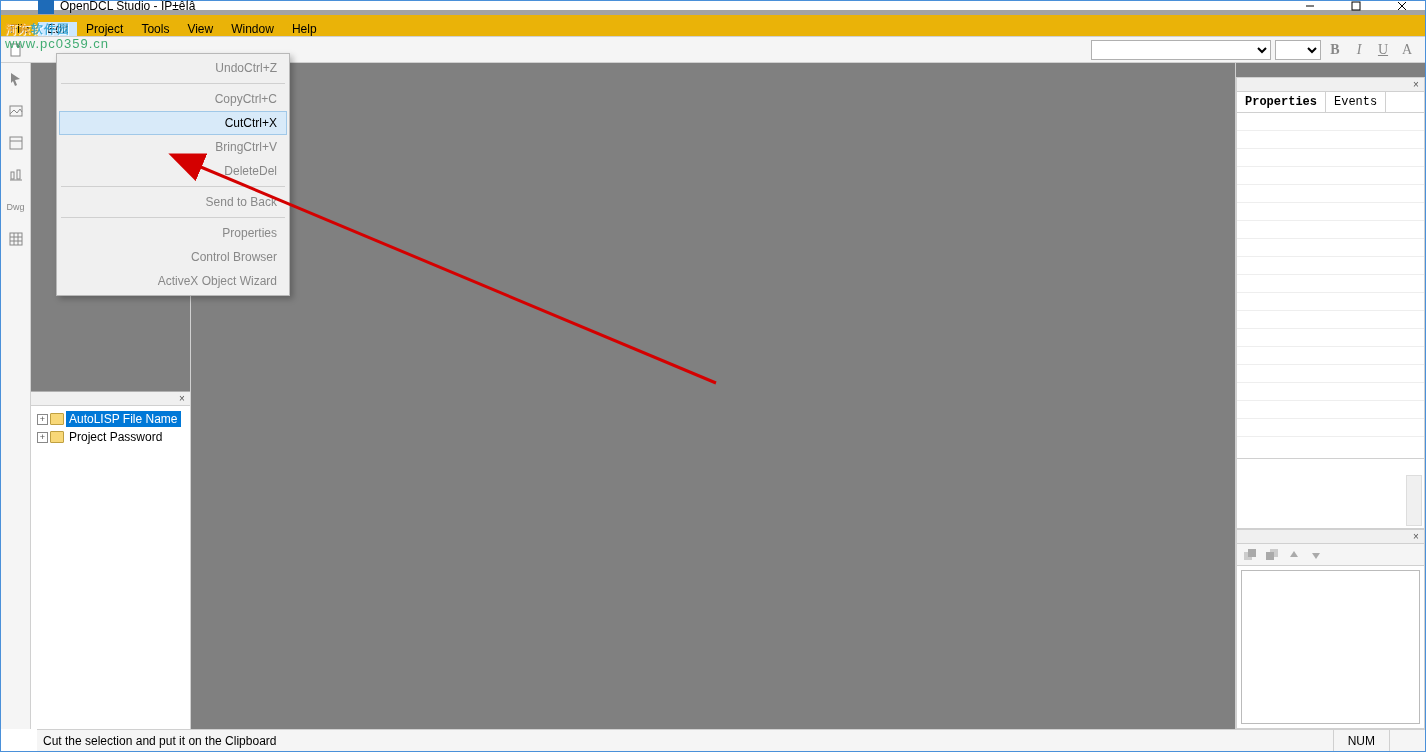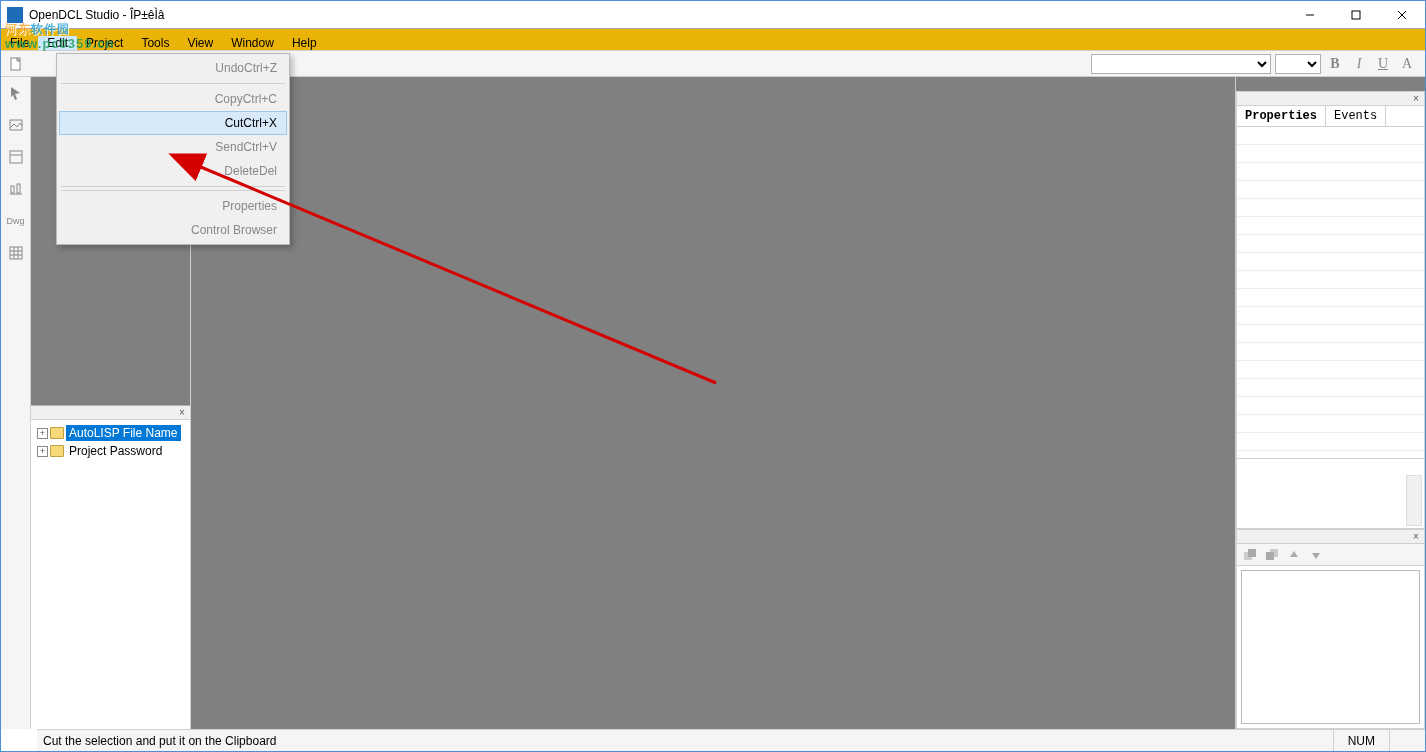--- a/index.html
+++ b/index.html
@@ -7,7 +7,7 @@
 .window { width: 1426px; height: 752px; background: #fff; border: 1px solid #4a90d9; display: flex; flex-direction: column; position: relative; }
 
 
-.titlebar { height: 28px; display: flex; align-items: center; background: #fff; border-bottom: 1px solid #a3a3a3; }
+.titlebar { height: 14px; display: flex; align-items: center; background: #fff; border-bottom: 5px solid #a3a3a3; padding-left: 31px; }
 .titlebar .app-icon { width: 16px; height: 16px; margin: 0 6px; background: #1e6bb8; display: inline-block; }
 .titlebar .title { flex: 0 0 auto; font-size: 12px; color: #000; }
 .titlebar .spacer { flex: 1; }

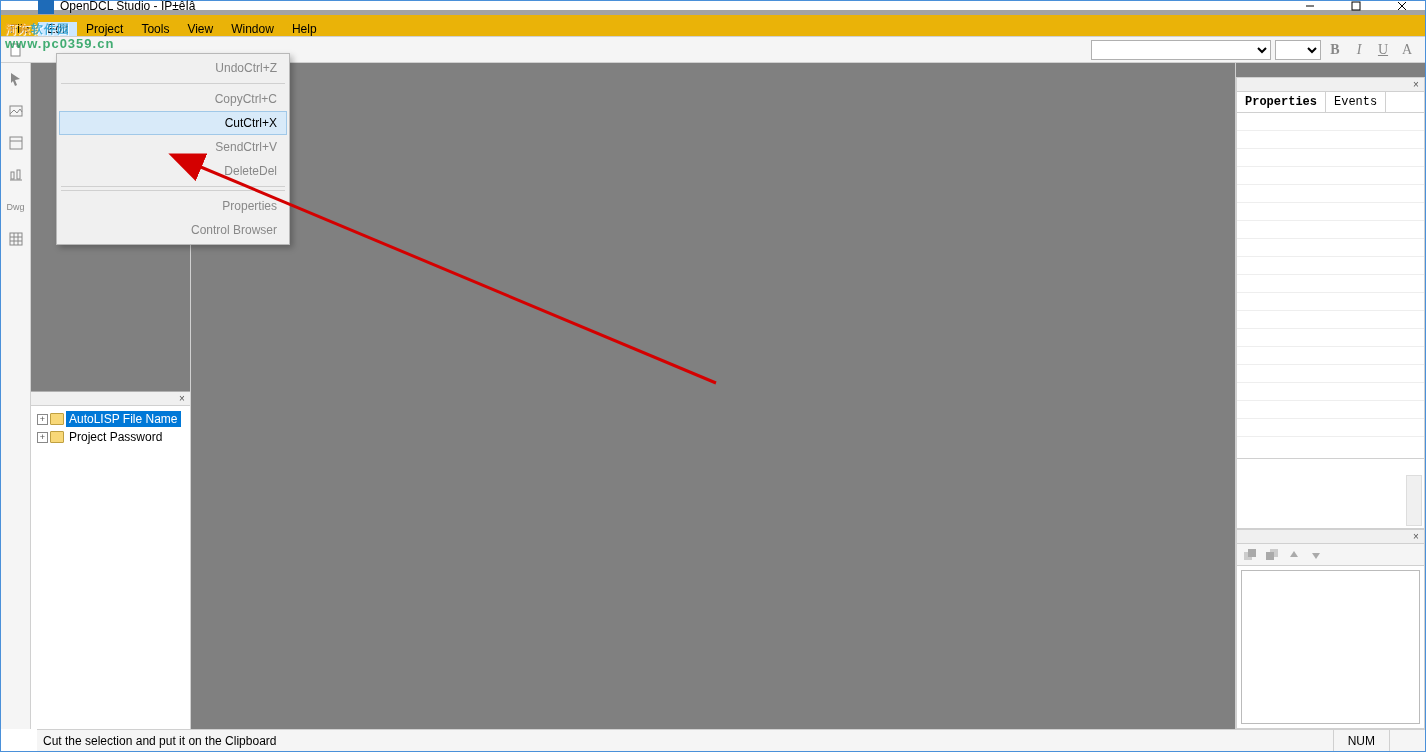--- a/index.html
+++ b/index.html
@@ -94,7 +94,7 @@
 .watermark { position: absolute; top: 8px; left: 4px; z-index: 70; pointer-events: none; opacity: 0.85; }
 .wm1 { font-size: 26px; font-weight: bold; color: #2aa3d8; text-shadow: 1px 1px 0 #fff; letter-spacing: 1px; }
 .wm1 .accent { color: #f7a82a; }
-.wm2 { font-size: 13px; font-weight: bold; color: #23a05c; margin-top: -4px; letter-spacing: 1px; }
+.wm2 { font-size: 13px; font-weight: normal; color: #23a05c; margin-top: -4px; letter-spacing: 1px; }
 
 .hidden-toolbar-right { margin-left: auto; display:flex; align-items:center; gap:4px; padding-right:4px;}
 </style>

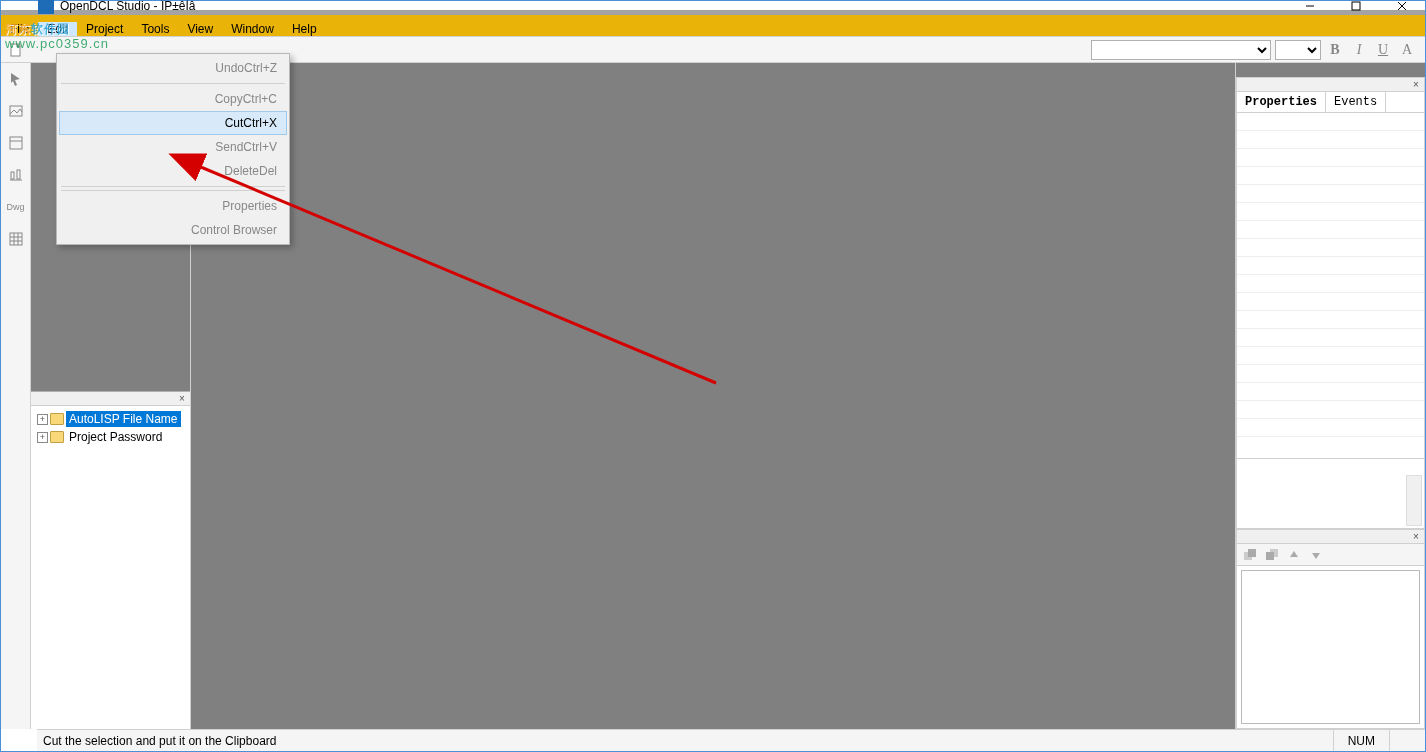--- a/index.html
+++ b/index.html
@@ -308,7 +308,7 @@
       <span class="sc">Ctrl+X</span>
     </div>
     <div class="dd-row">
-      <span class="lbl">Send</span>
+      <span class="lbl">Bring</span>
       <span class="sc">Ctrl+V</span>
     </div>
     <div class="dd-row">

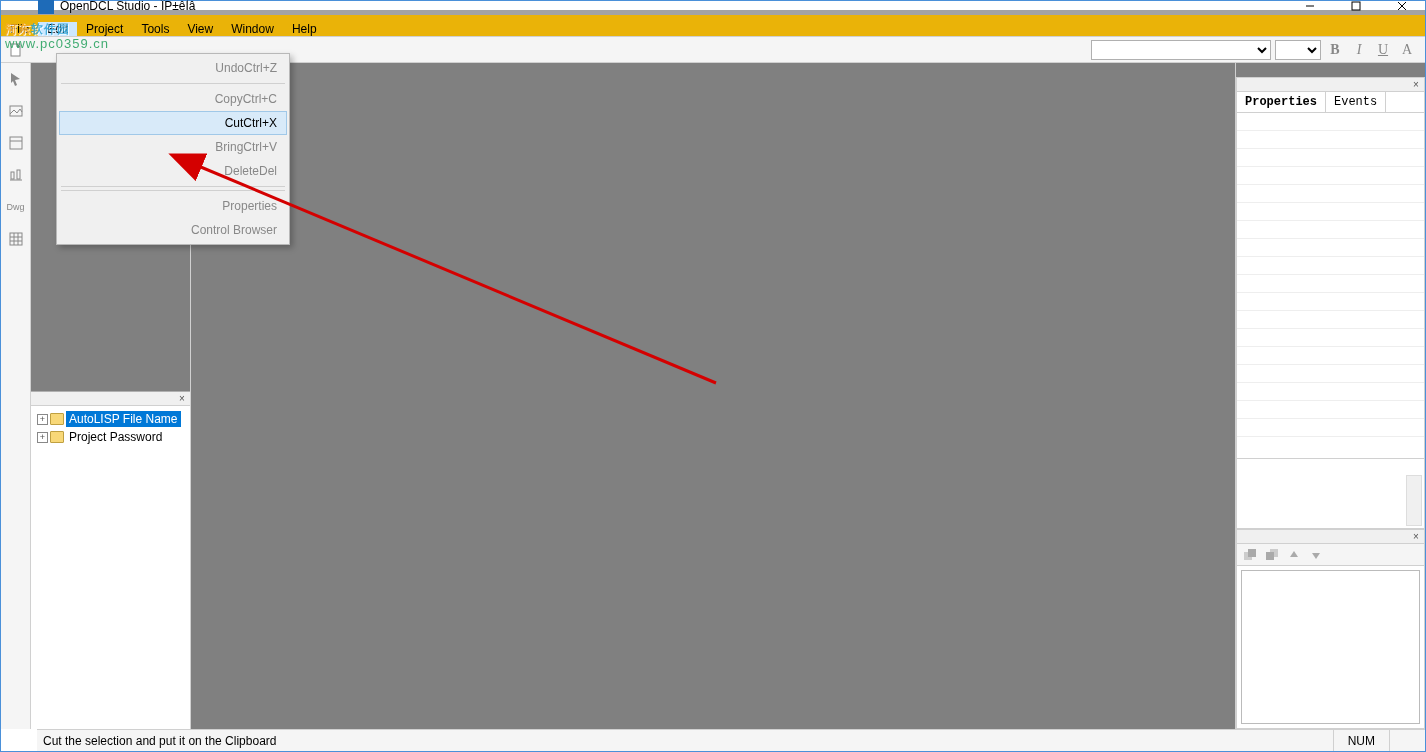--- a/index.html
+++ b/index.html
@@ -316,6 +316,9 @@
       <span class="sc">Del</span>
     </div>
     <div class="dd-sep"></div>
+    <div class="dd-row">
+      <span class="lbl">Send to Back</span>
+    </div>
     <div class="dd-sep"></div>
     <div class="dd-row">
       <span class="lbl">Properties</span>

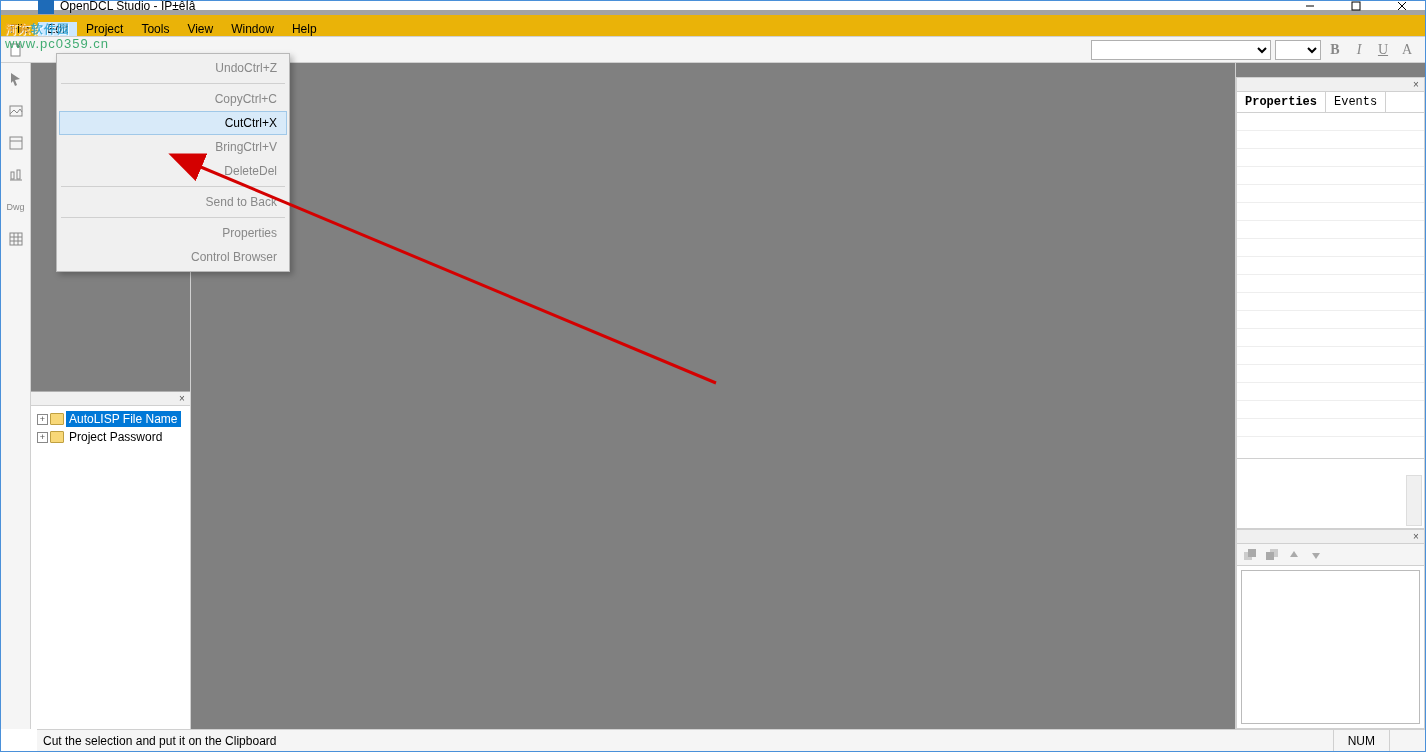--- a/index.html
+++ b/index.html
@@ -326,6 +326,9 @@
     <div class="dd-row">
       <span class="lbl">Control Browser</span>
     </div>
+    <div class="dd-row">
+      <span class="lbl">ActiveX Object Wizard</span>
+    </div>
   </div>
 
   <svg class="arrow-svg">

